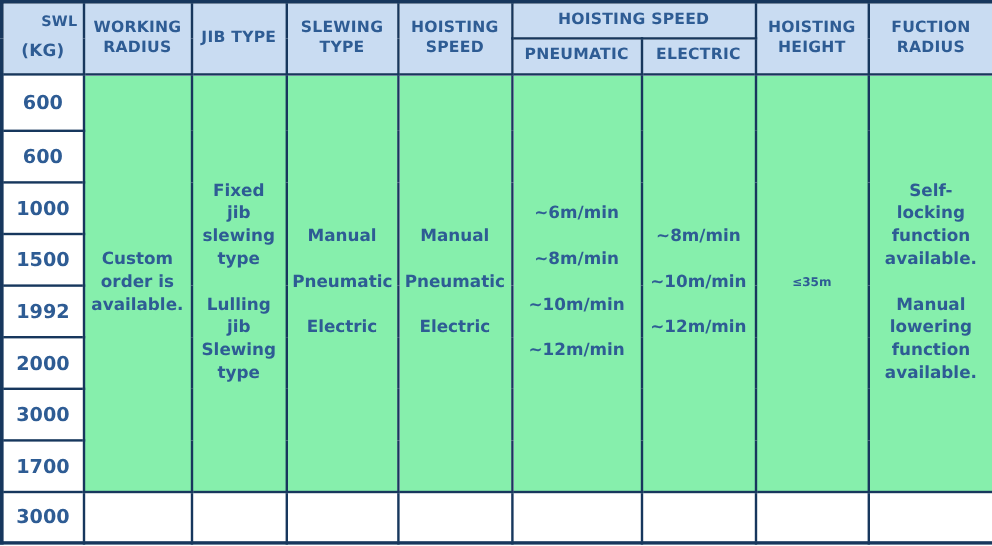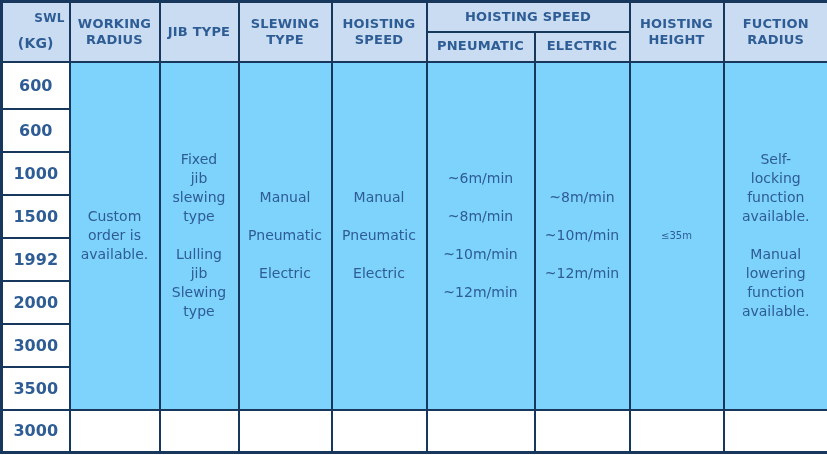--- a/index.html
+++ b/index.html
@@ -49,9 +49,9 @@
     background: #ffffff;
   }
   td.content-cell {
-    background: #7dd3fc;
+    background: #86efac;
     font-size: 14px;
-    font-weight: normal;
+    font-weight: bold;
     white-space: pre-line;
     line-height: 1.35;
   }

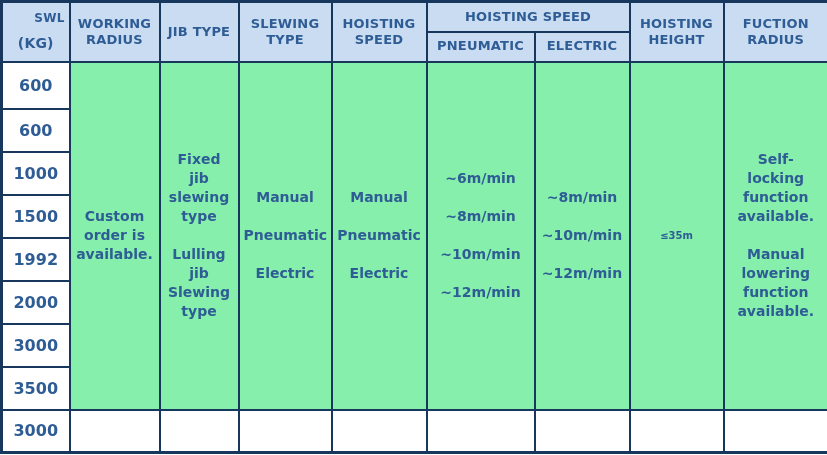--- a/index.html
+++ b/index.html
@@ -165,7 +165,7 @@
       <td class="swl-num">3000</td>
     </tr>
     <tr class="body-row">
-      <td class="swl-num">3500</td>
+      <td class="swl-num">1700</td>
     </tr>
     <tr class="body-row">
       <td class="swl-num">3000</td>

